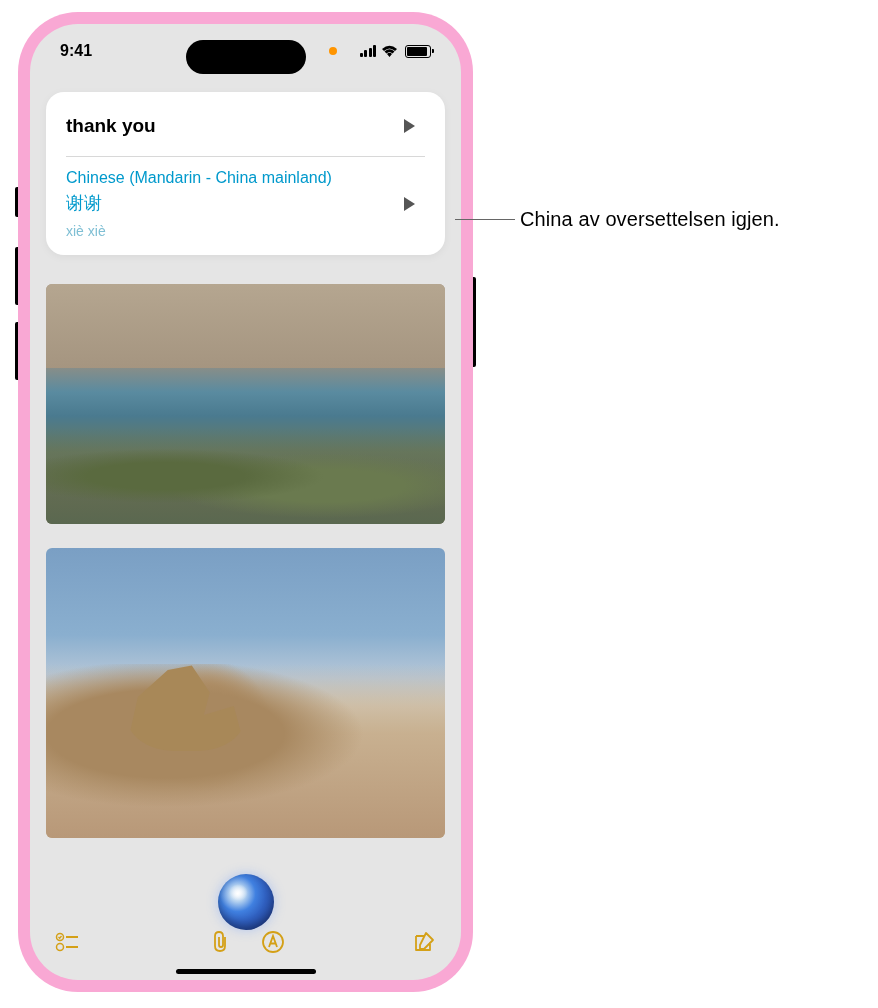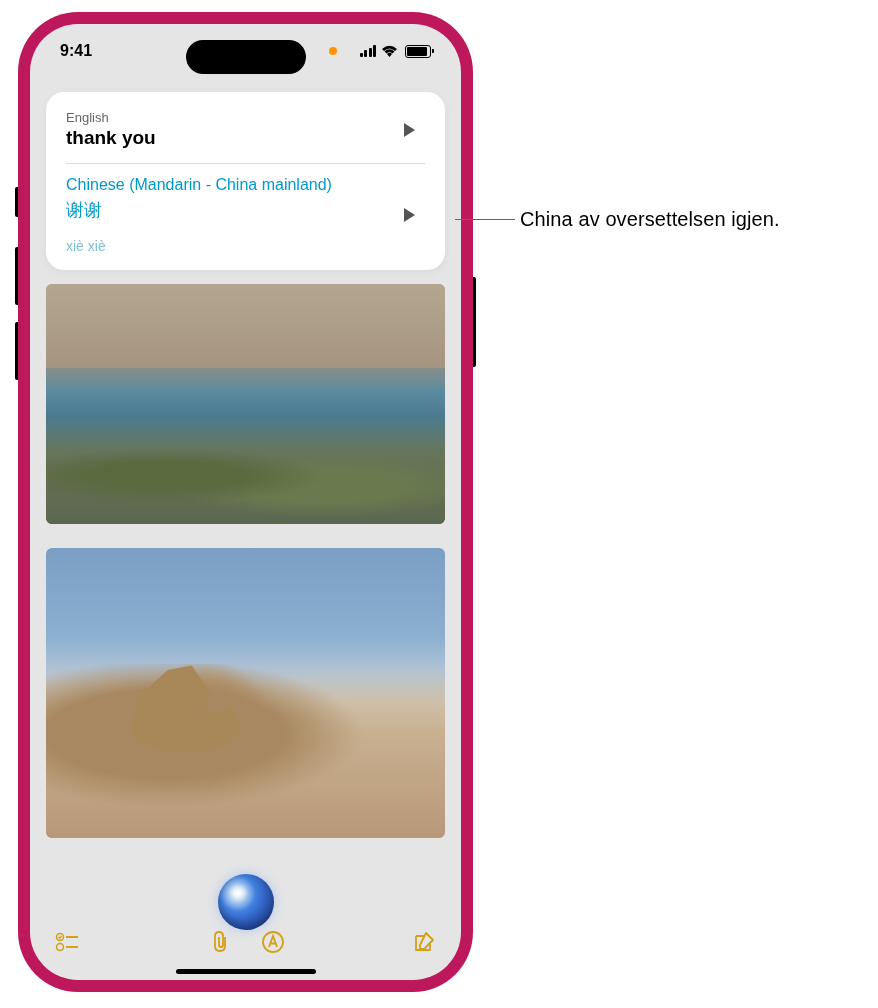--- a/index.html
+++ b/index.html
@@ -22,7 +22,7 @@
       top: 12px;
       width: 455px;
       height: 980px;
-      background: #be185d;
+      background: #f9a8d4;
       border-radius: 60px;
       padding: 12px;
     }

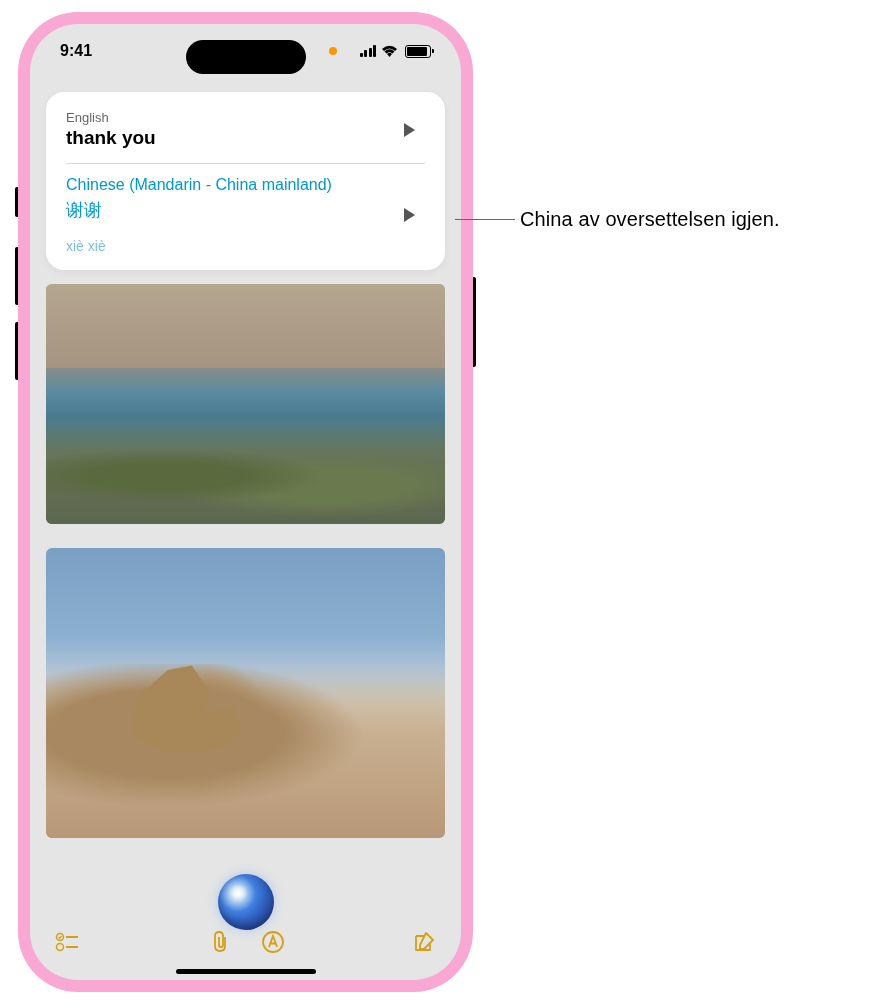--- a/index.html
+++ b/index.html
@@ -407,7 +407,6 @@
     <div class="translation-card">
       <div class="card-section">
         <div class="card-text-block">
-          <div class="card-lang-label">English</div>
           <div class="card-phrase">thank you</div>
         </div>
         <div class="play-btn">

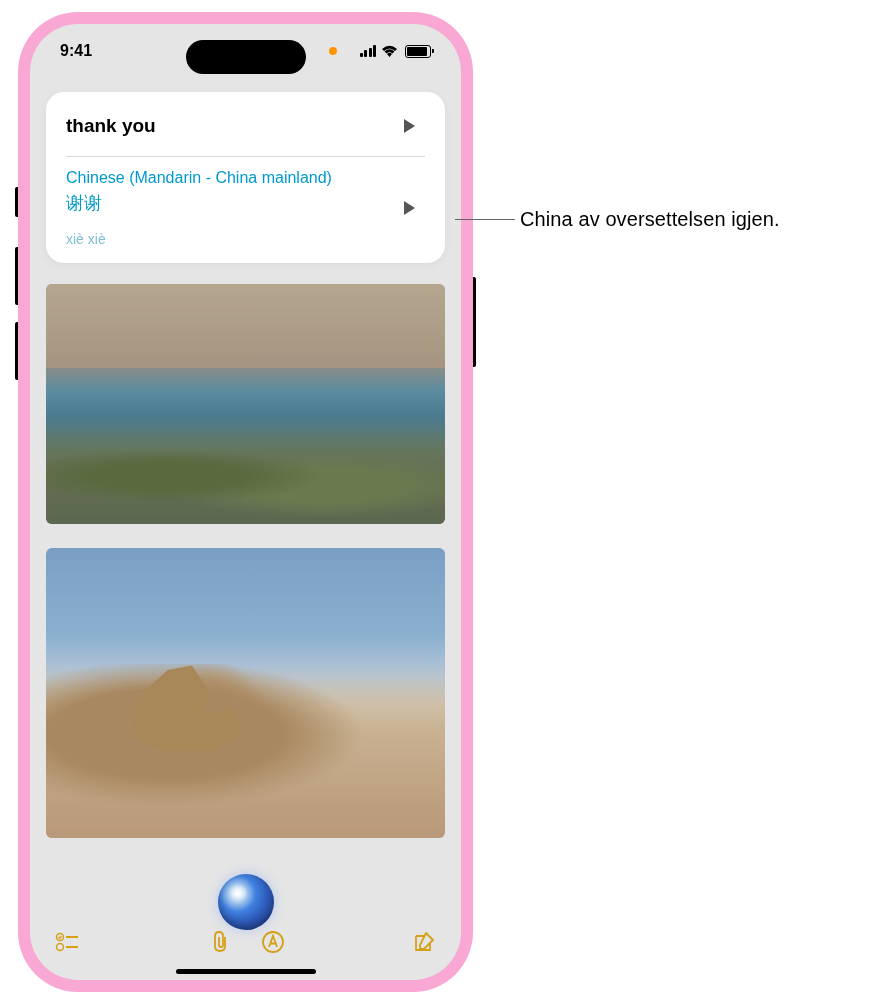--- a/index.html
+++ b/index.html
@@ -196,7 +196,7 @@
       font-size: 18px;
       color: #0099cc;
       font-weight: 500;
-      margin-bottom: 16px;
+      margin-bottom: 8px;
     }
     
     .card-transliteration {

